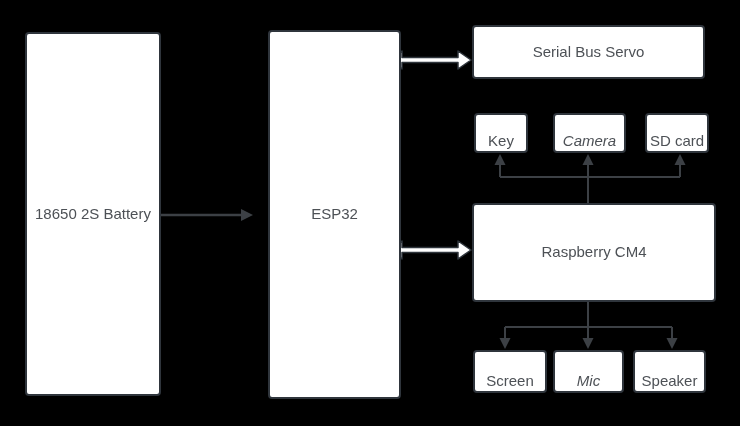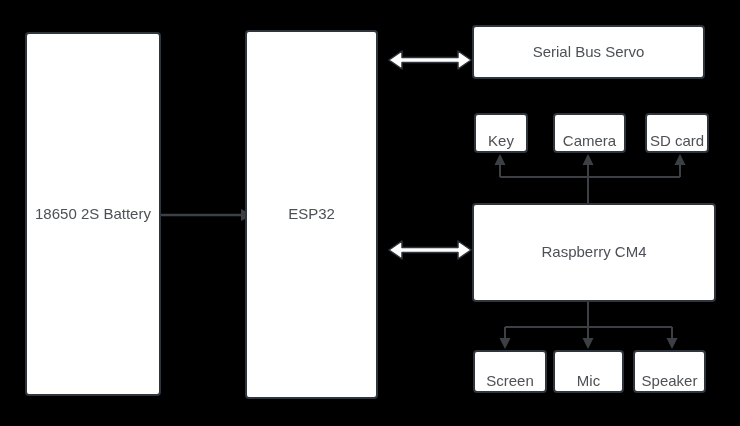--- a/index.html
+++ b/index.html
@@ -95,7 +95,7 @@
     <span>Key</span>
   </div>
 
-  <div class="node small" style="left:553px;top:113px;width:73px;height:40px;">
+  <div class="node small" style="left:553px;top:113px;width:73px;height:40px;font-style:italic;">
     <span>Camera</span>
   </div>
 

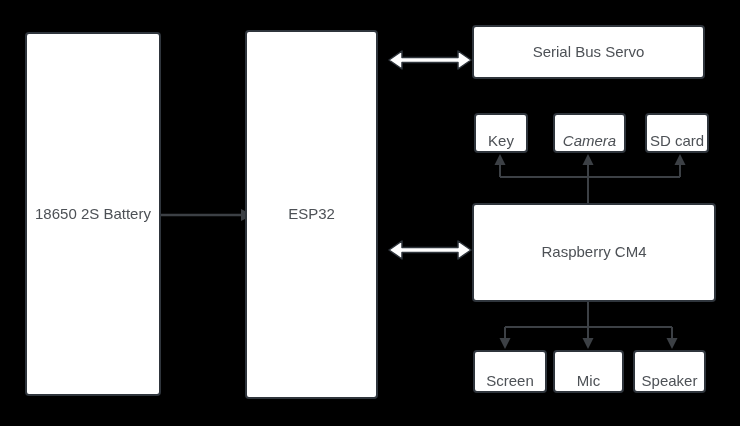--- a/index.html
+++ b/index.html
@@ -83,7 +83,7 @@
     <span>18650 2S Battery</span>
   </div>
 
-  <div class="node big" style="left:245px;top:30px;width:133px;height:369px;justify-content:center;">
+  <div class="node big" style="left:268px;top:30px;width:133px;height:369px;justify-content:center;">
     <span>ESP32</span>
   </div>
 

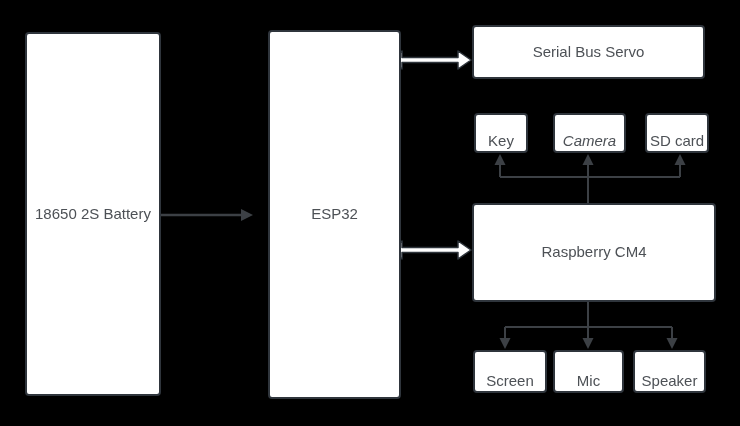--- a/index.html
+++ b/index.html
@@ -111,7 +111,7 @@
     <span>Screen</span>
   </div>
 
-  <div class="node small" style="left:553px;top:350px;width:71px;height:43px;">
+  <div class="node small" style="left:553px;top:350px;width:71px;height:43px;font-style:italic;">
     <span>Mic</span>
   </div>
 

